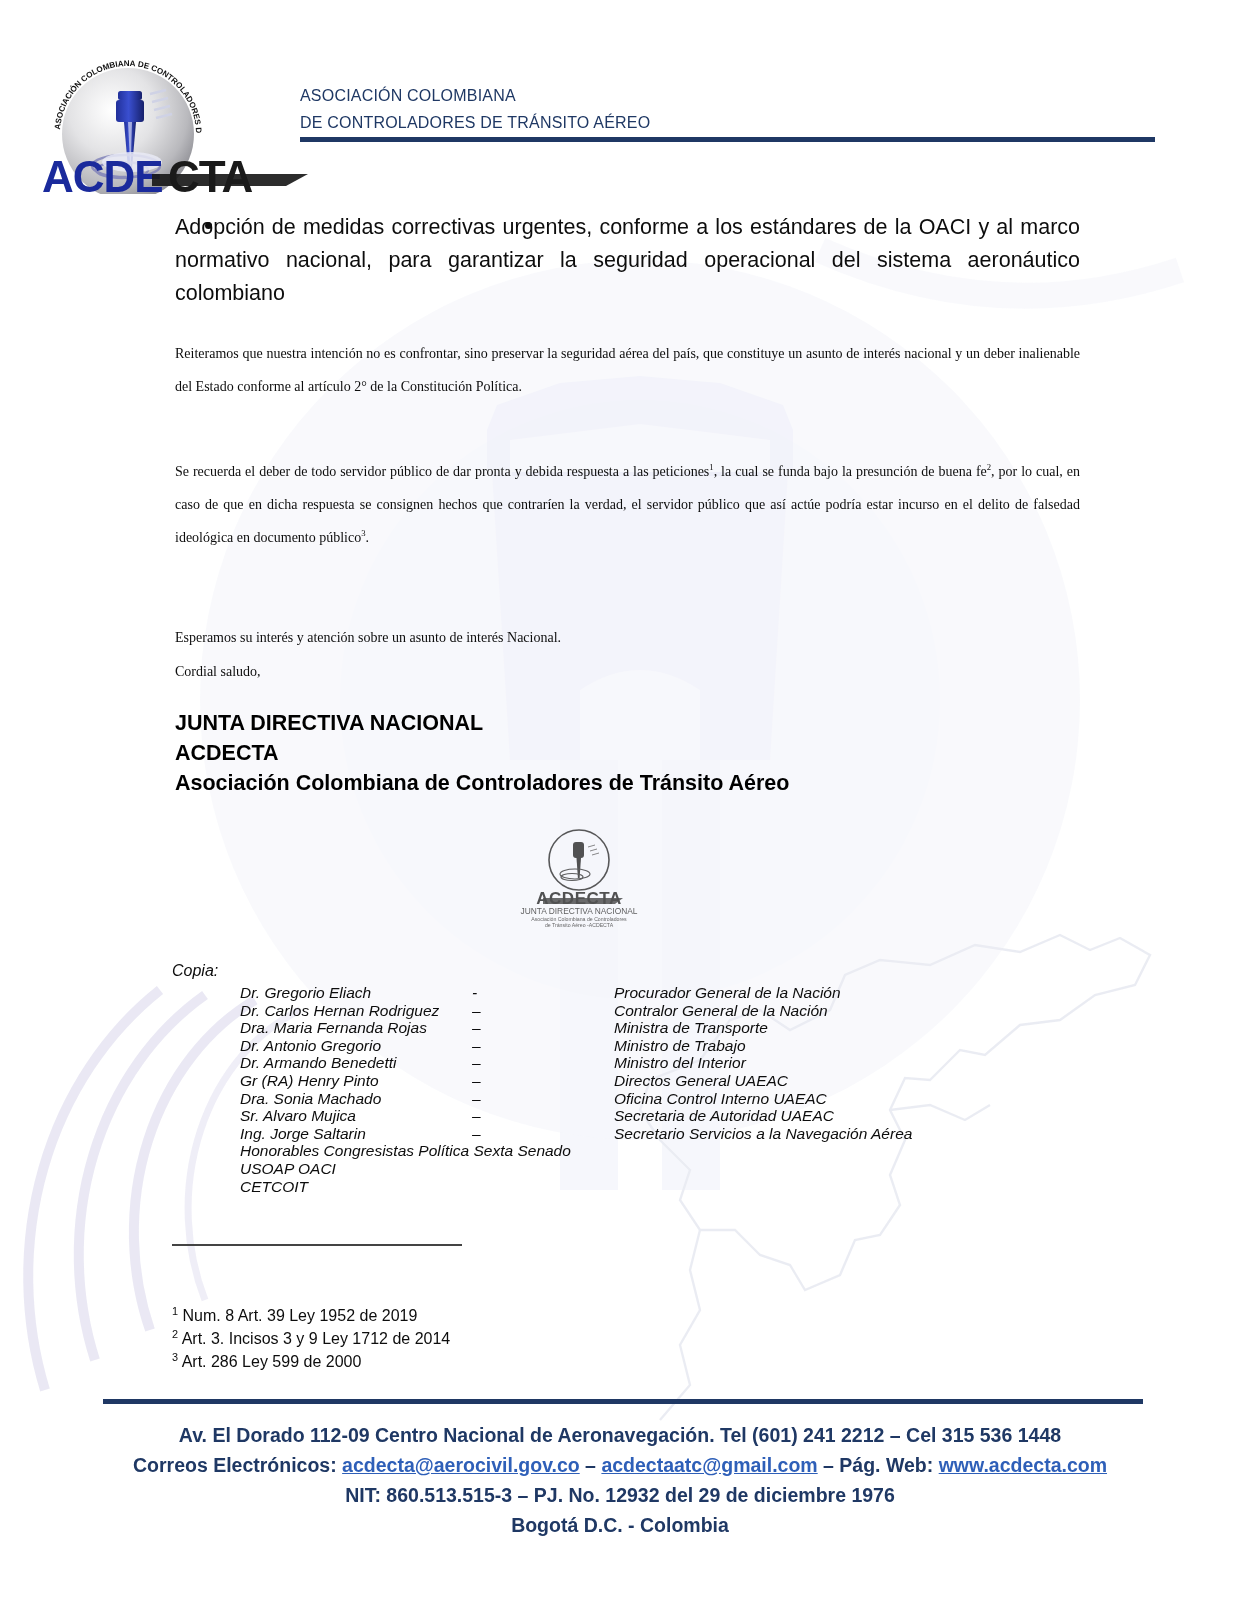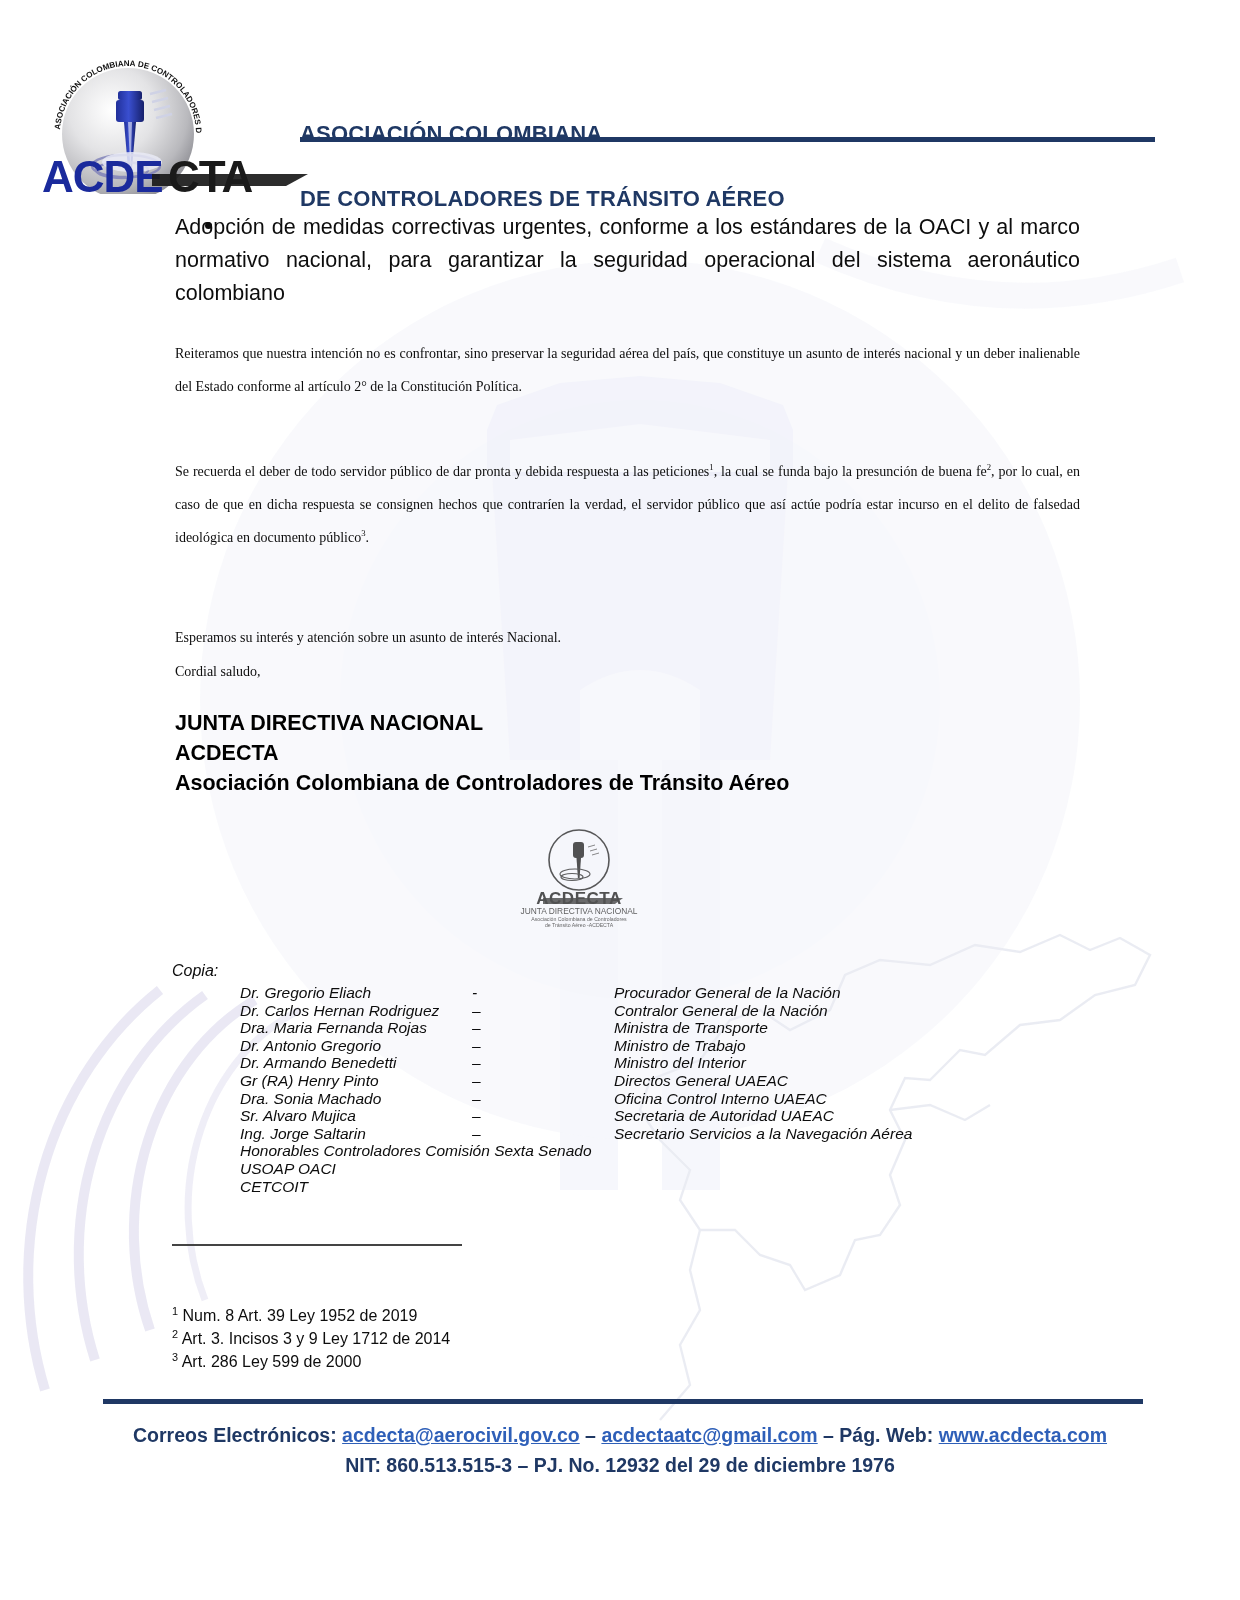--- a/index.html
+++ b/index.html
@@ -54,13 +54,12 @@
   }
   .header-line {
     font-family: "Liberation Sans", sans-serif;
-    font-weight: bold;
-    font-size: 22px;
+    font-weight: normal;
+    font-size: 16px;
     letter-spacing: 0.2px;
     color: #1F3864;
     line-height: 27px;
     white-space: nowrap;
-    margin-top: 38px;
   }
   #header-rule {
     position: absolute;

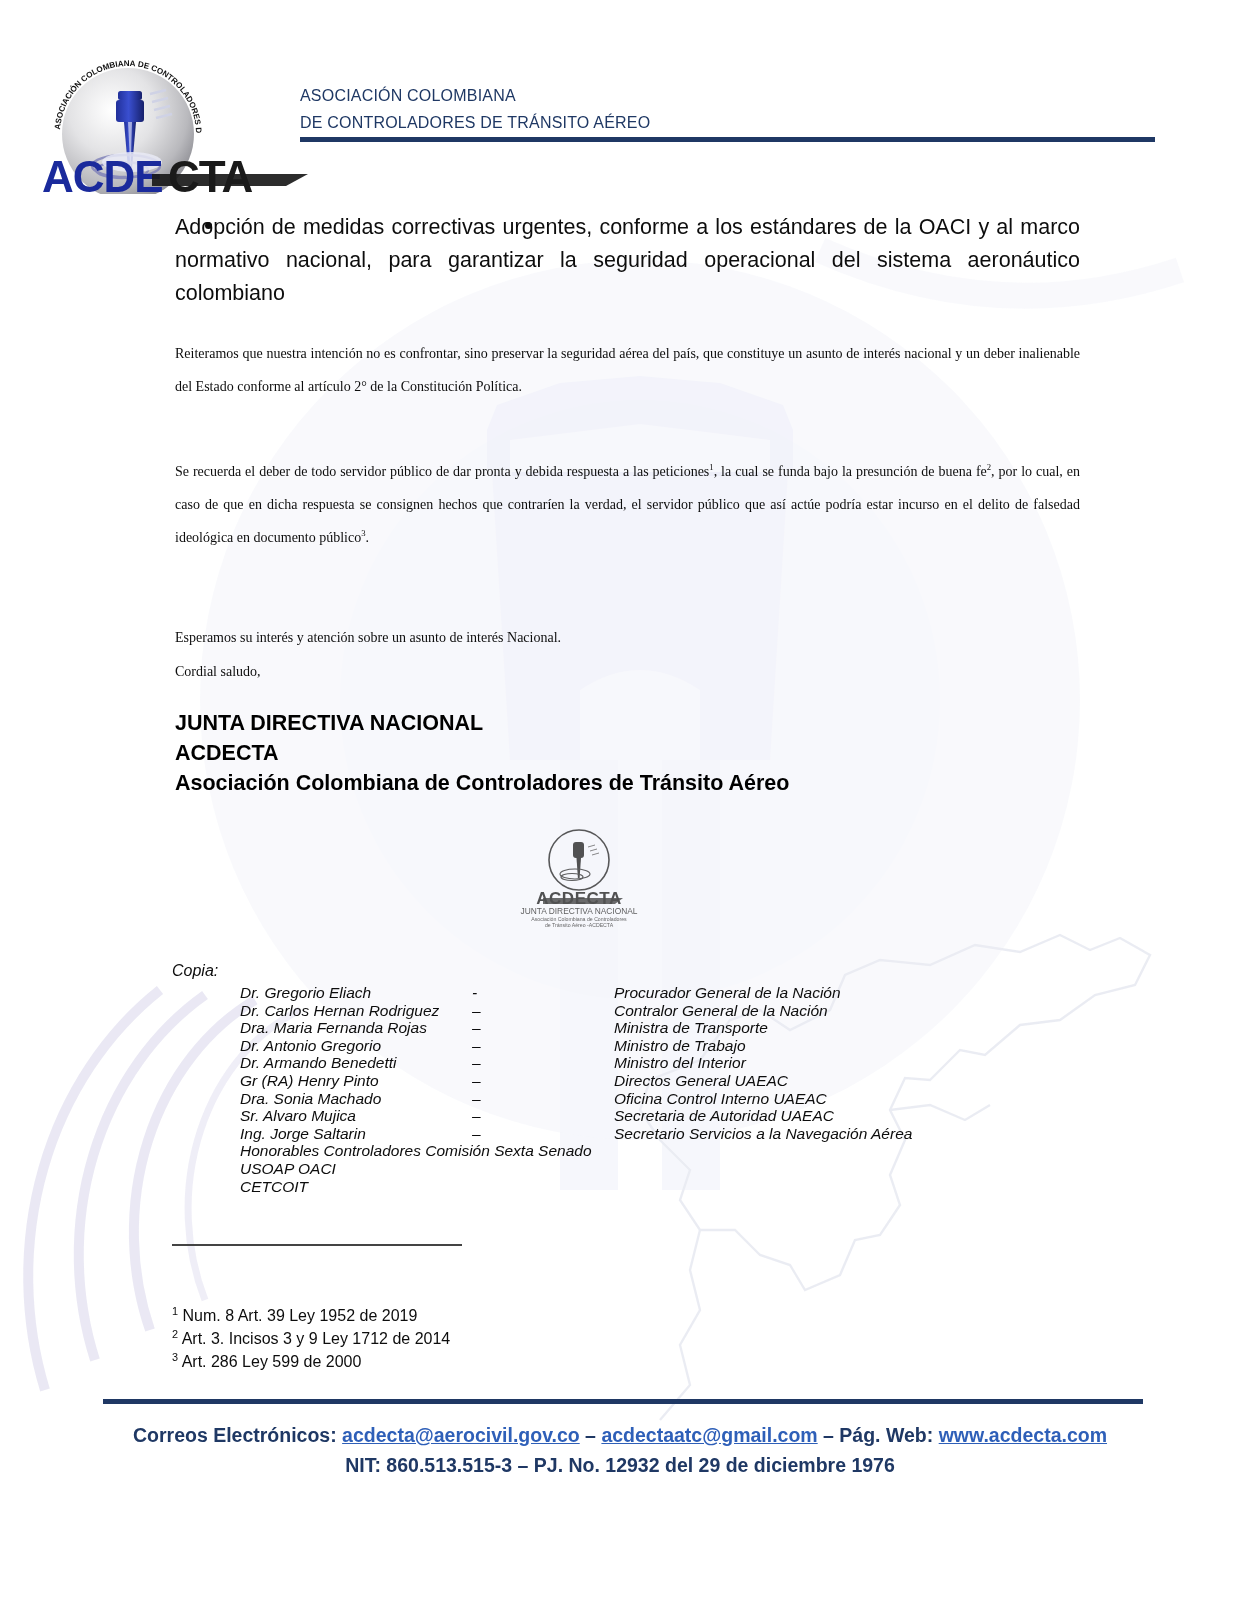--- a/index.html
+++ b/index.html
@@ -429,7 +429,7 @@
         </div>
       </div>
     <div id="copia-plain-rows">
-        <div class="copia-plain">Honorables Controladores Comisión Sexta Senado</div>
+        <div class="copia-plain">Honorables Congresistas Política Sexta Senado</div>
         <div class="copia-plain">USOAP OACI</div>
         <div class="copia-plain">CETCOIT</div>
       </div>

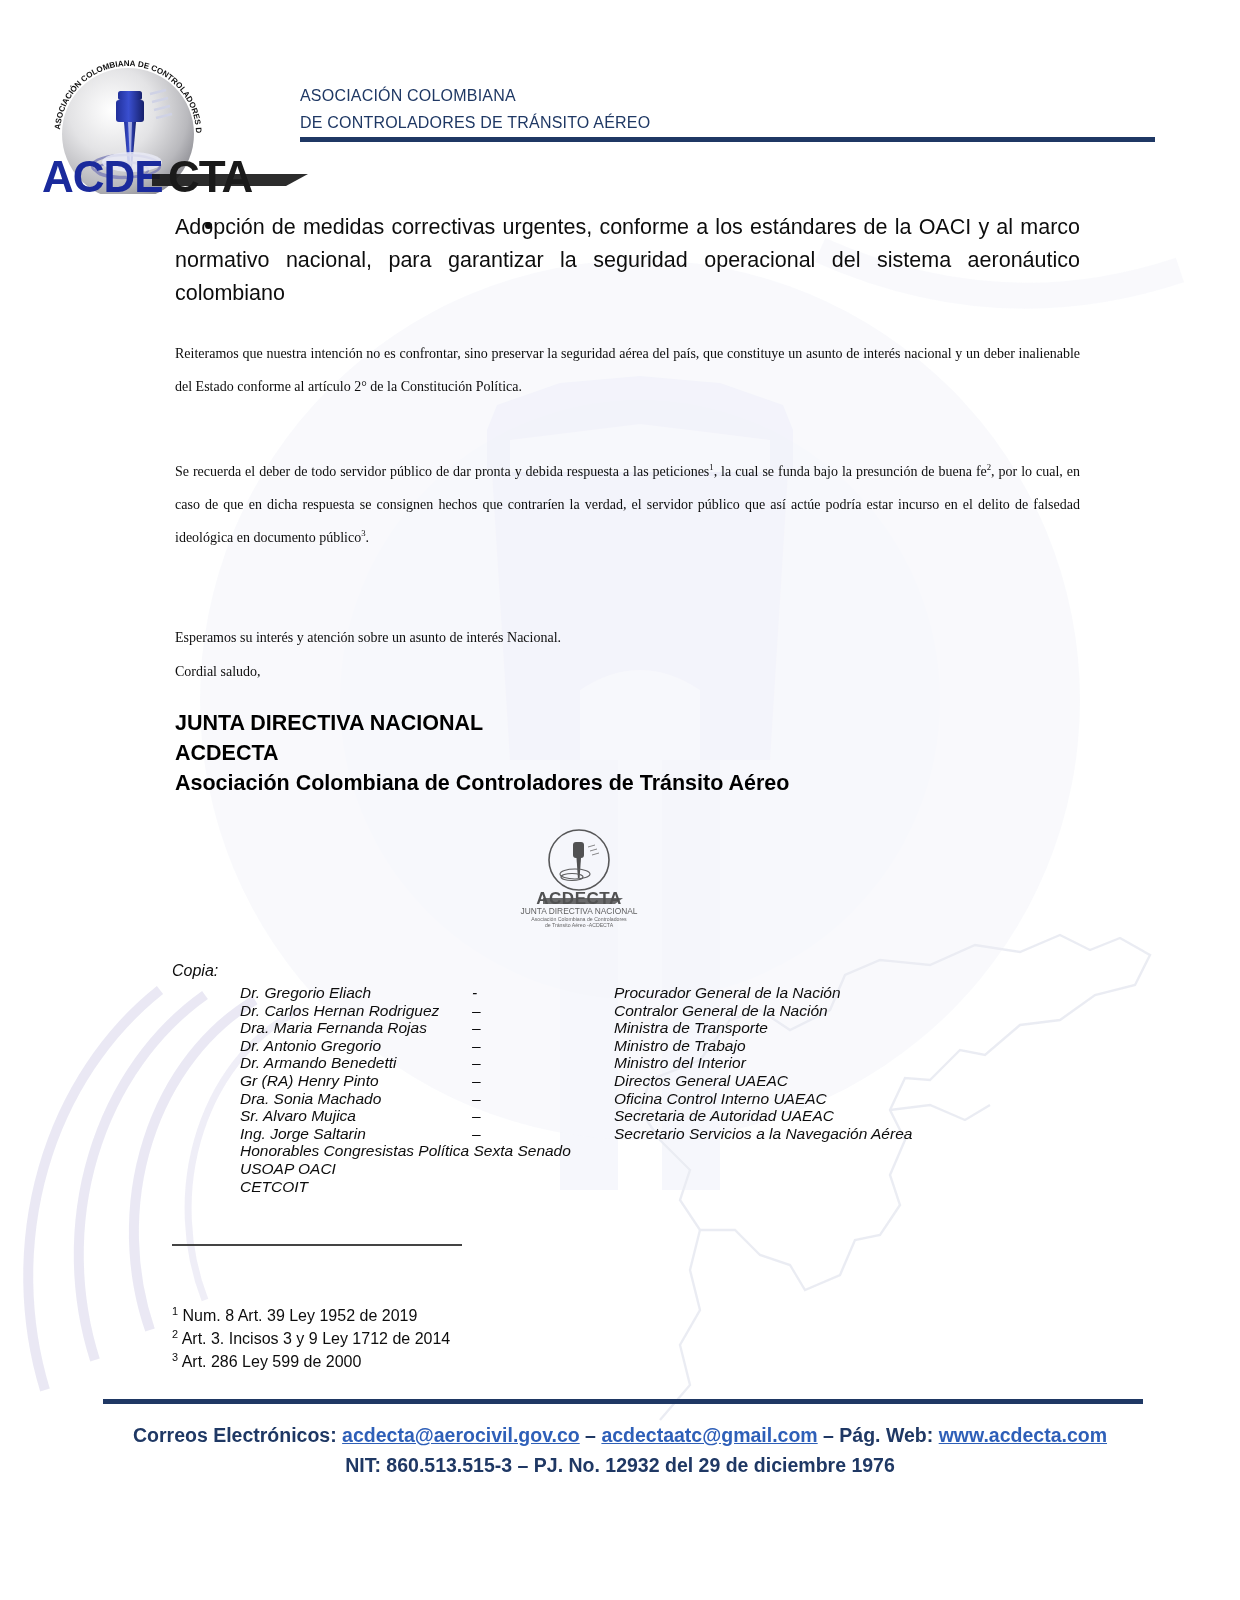--- a/index.html
+++ b/index.html
@@ -445,6 +445,7 @@
 
   <div id="footer-rule"></div>
   <div id="footer">
+    <div class="footer-line">Av. El Dorado 112-09 Centro Nacional de Aeronavegación. Tel (601) 241 2212 – Cel 315 536 1448</div>
     <div class="footer-line"><span>Correos Electrónicos: </span><a class="flink" href="#">acdecta@aerocivil.gov.co</a><span> – </span><a class="flink" href="#">acdectaatc@gmail.com</a><span> – Pág. Web: </span><a class="flink" href="#">www.acdecta.com</a></div>
     <div class="footer-line">NIT: 860.513.515-3 – PJ. No. 12932 del 29 de diciembre 1976</div>
   </div>

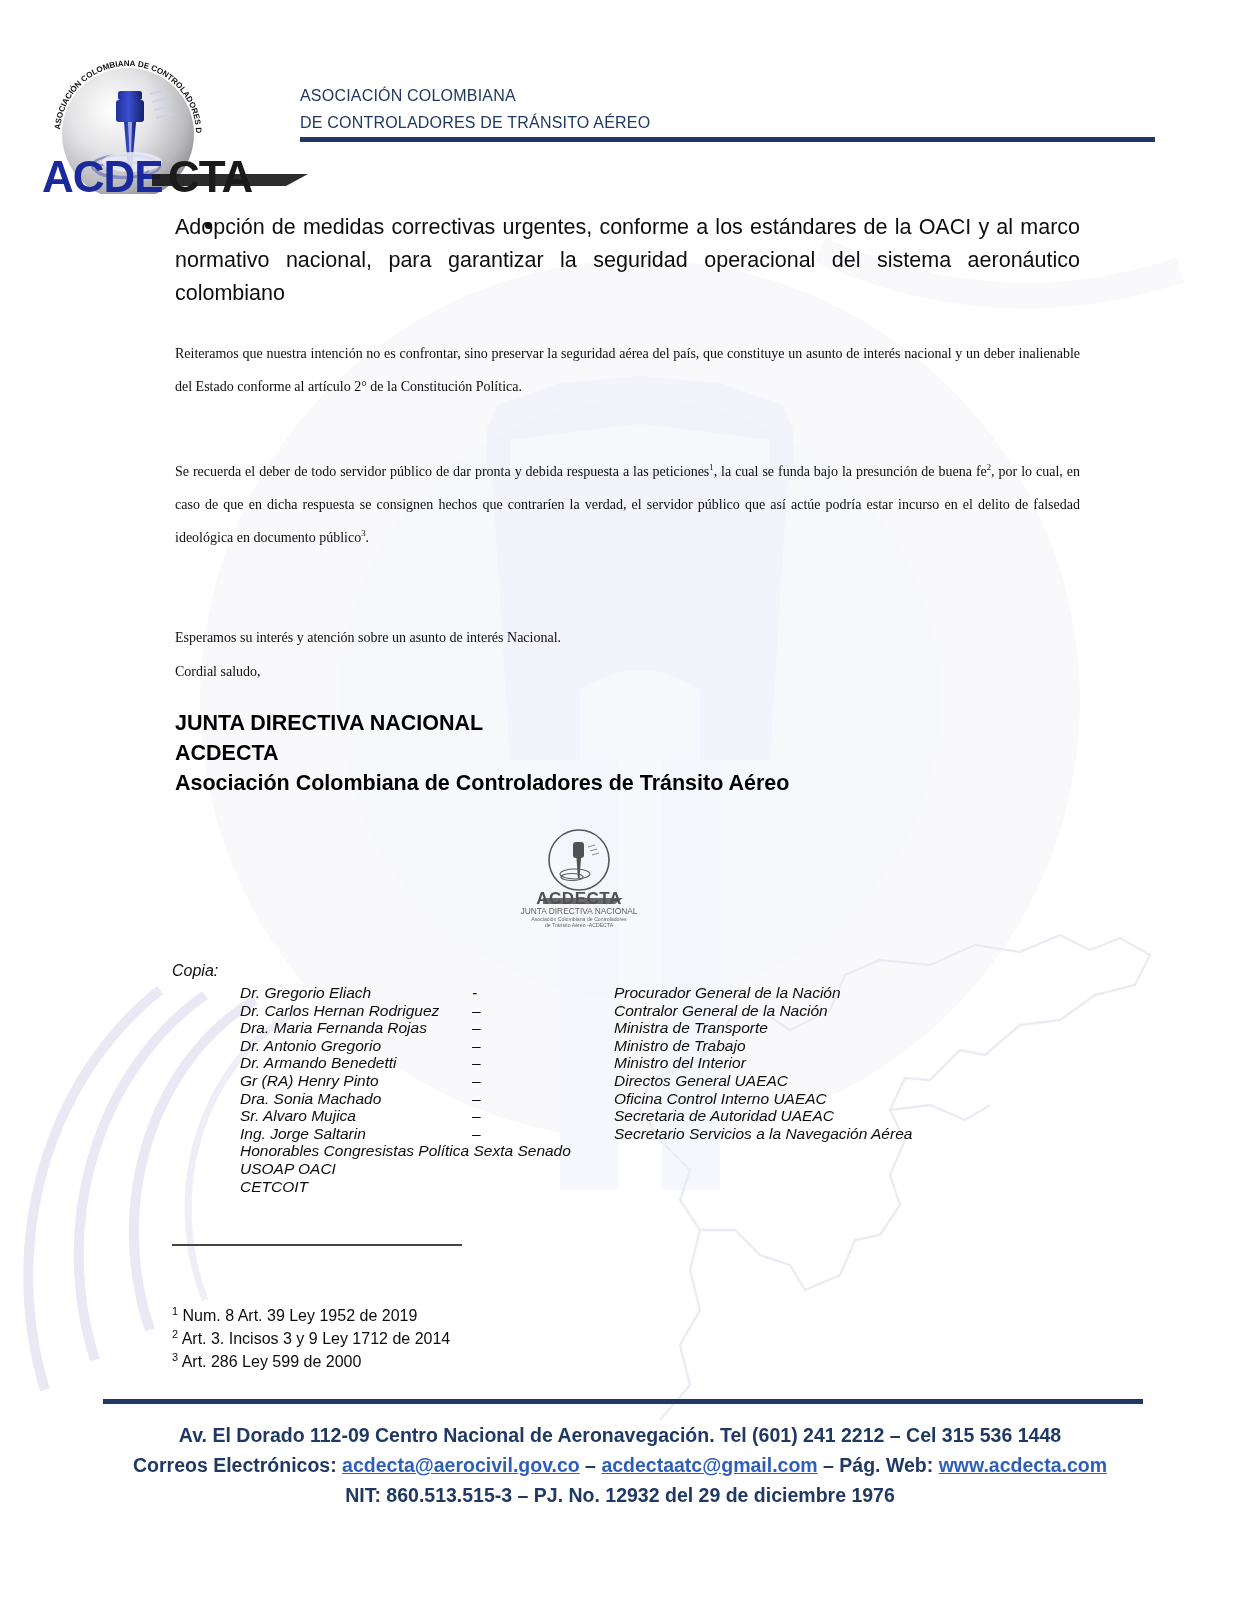--- a/index.html
+++ b/index.html
@@ -448,6 +448,7 @@
     <div class="footer-line">Av. El Dorado 112-09 Centro Nacional de Aeronavegación. Tel (601) 241 2212 – Cel 315 536 1448</div>
     <div class="footer-line"><span>Correos Electrónicos: </span><a class="flink" href="#">acdecta@aerocivil.gov.co</a><span> – </span><a class="flink" href="#">acdectaatc@gmail.com</a><span> – Pág. Web: </span><a class="flink" href="#">www.acdecta.com</a></div>
     <div class="footer-line">NIT: 860.513.515-3 – PJ. No. 12932 del 29 de diciembre 1976</div>
+    <div class="footer-line">Bogotá D.C. - Colombia</div>
   </div>
 
 </div>

